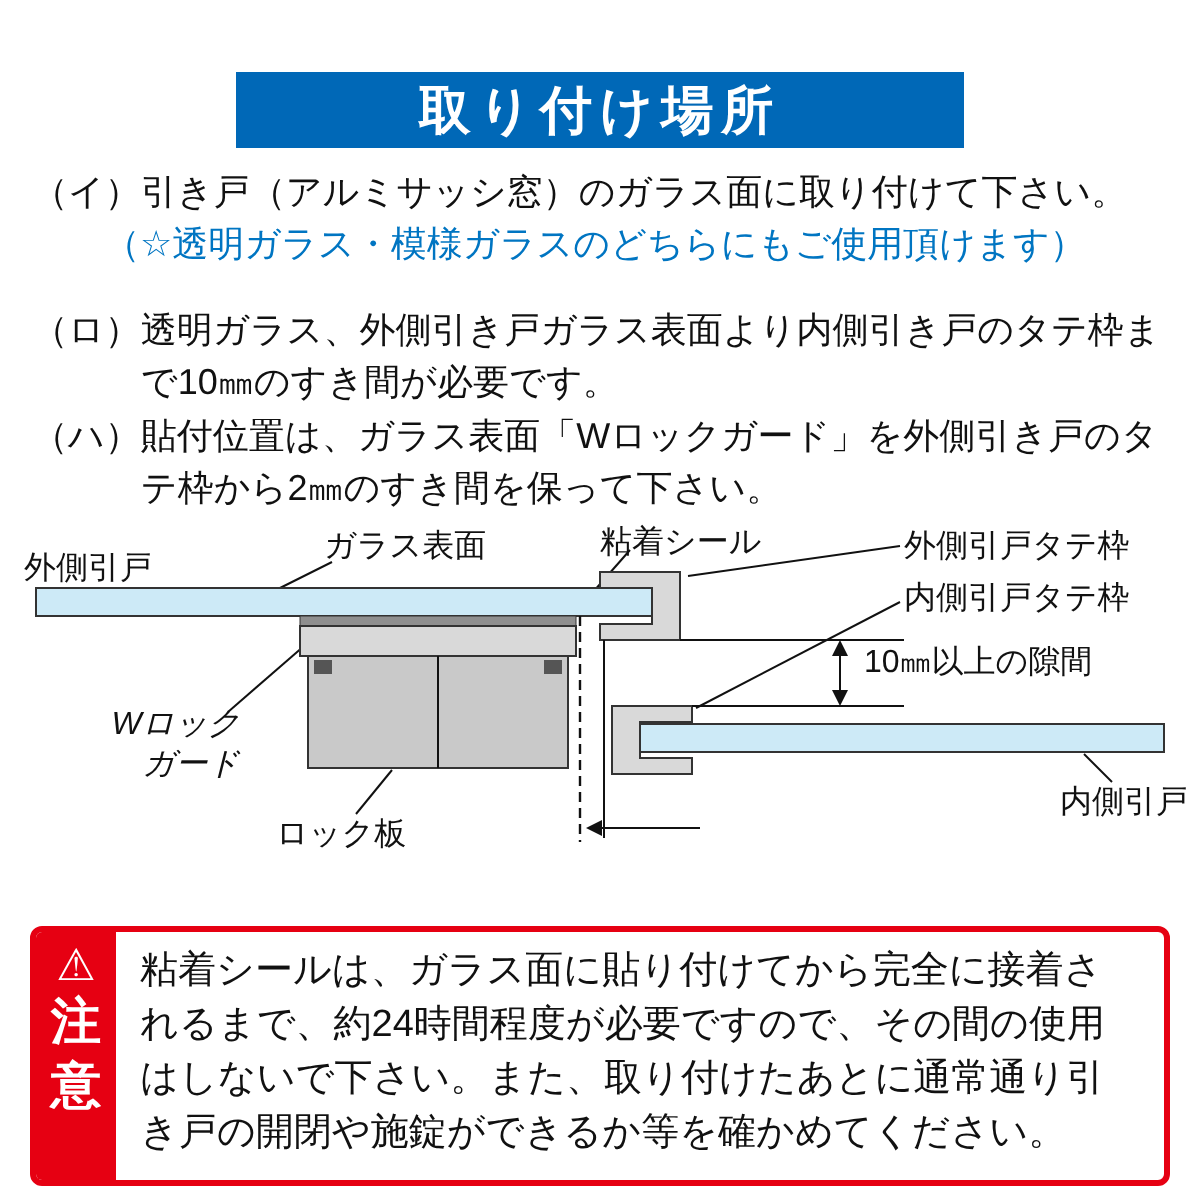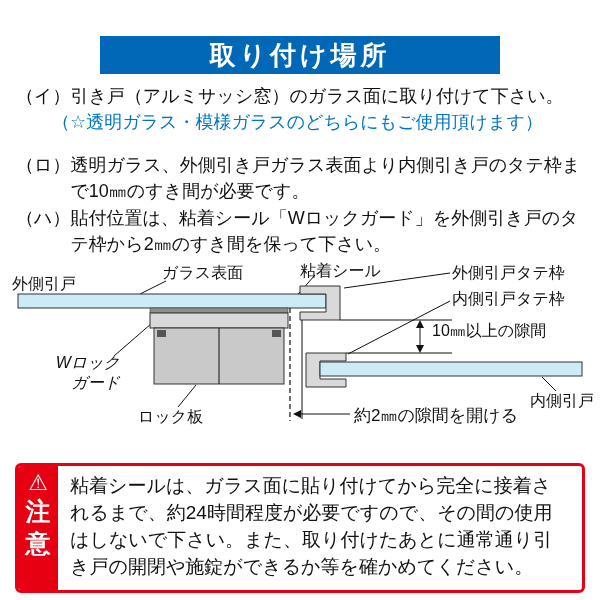--- a/index.html
+++ b/index.html
@@ -8,7 +8,7 @@
     font-family:"Liberation Sans","DejaVu Sans",sans-serif;color:#111;
   }
   .header-bar{
-    margin:36px auto 0;width:400px;height:38px;
+    margin:36px auto 0;width:364px;height:38px;
     background:var(--header-blue,#0068b7);
     display:flex;align-items:center;justify-content:center;
   }

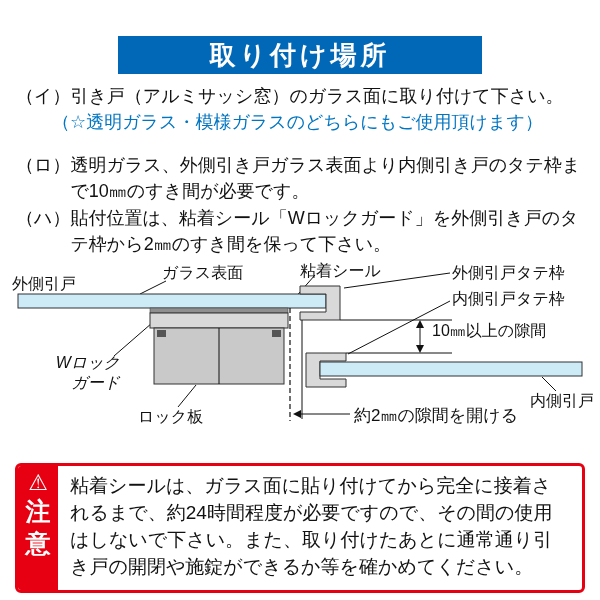--- a/index.html
+++ b/index.html
@@ -64,7 +64,7 @@
     </div>
     <div class="inst-row">
       <span class="marker">（ハ）</span>
-      <span class="itext">貼付位置は、粘着シール「Wロックガード」を外側引き戸のタテ枠から2㎜のすき間を保って下さい。</span>
+      <span class="itext">貼付位置は、ガラス表面「Wロックガード」を外側引き戸のタテ枠から2㎜のすき間を保って下さい。</span>
     </div>
   </div>
 

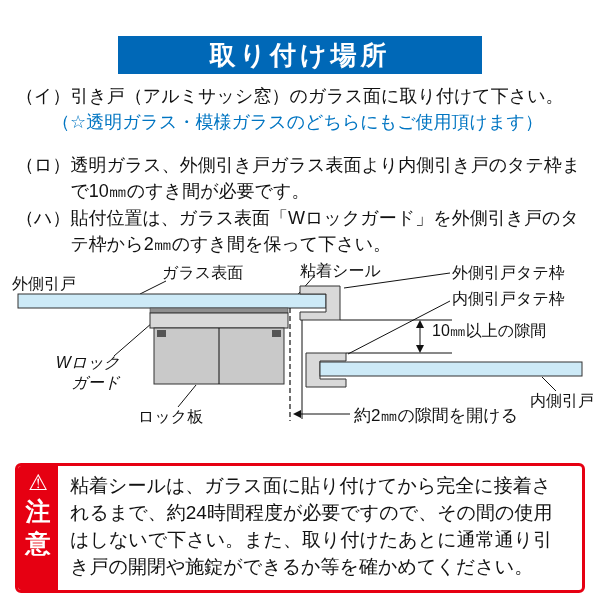--- a/index.html
+++ b/index.html
@@ -121,7 +121,6 @@
     </div>
     <div class="dlabel" style="left:138px;top:146px">ロック板</div>
     <div class="dlabel" style="left:530px;top:130px">内側引戸</div>
-    <div class="dlabel small" style="left:354px;top:143px">約2㎜の隙間を開ける</div>
   </div>
 
   <div class="warning-box">

